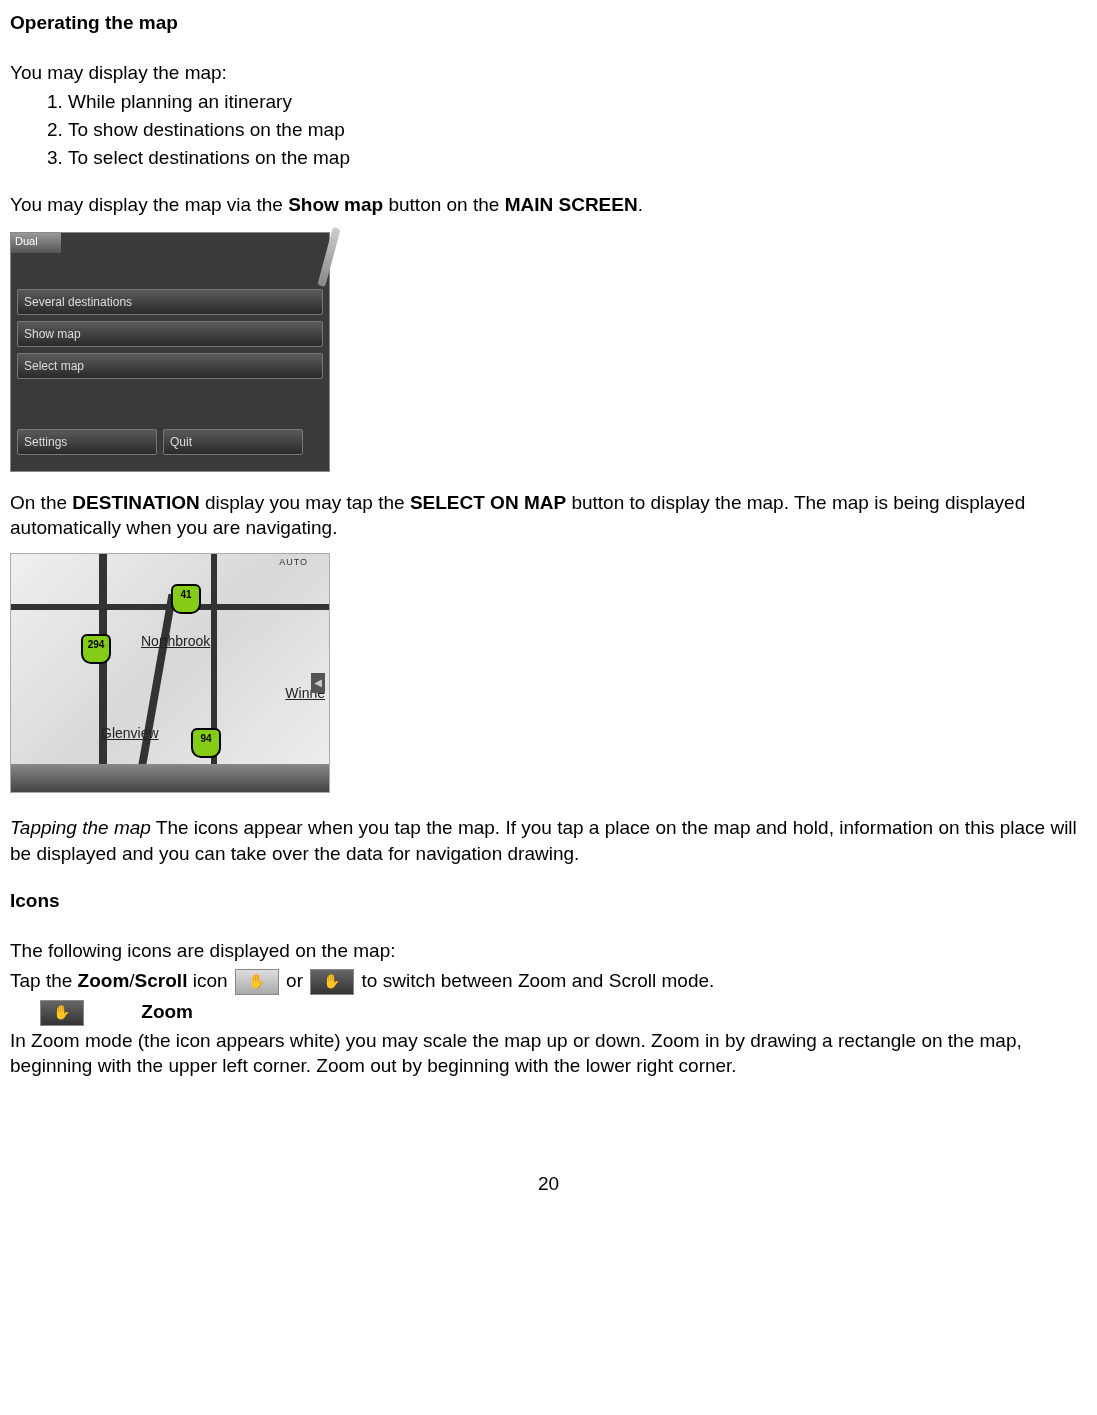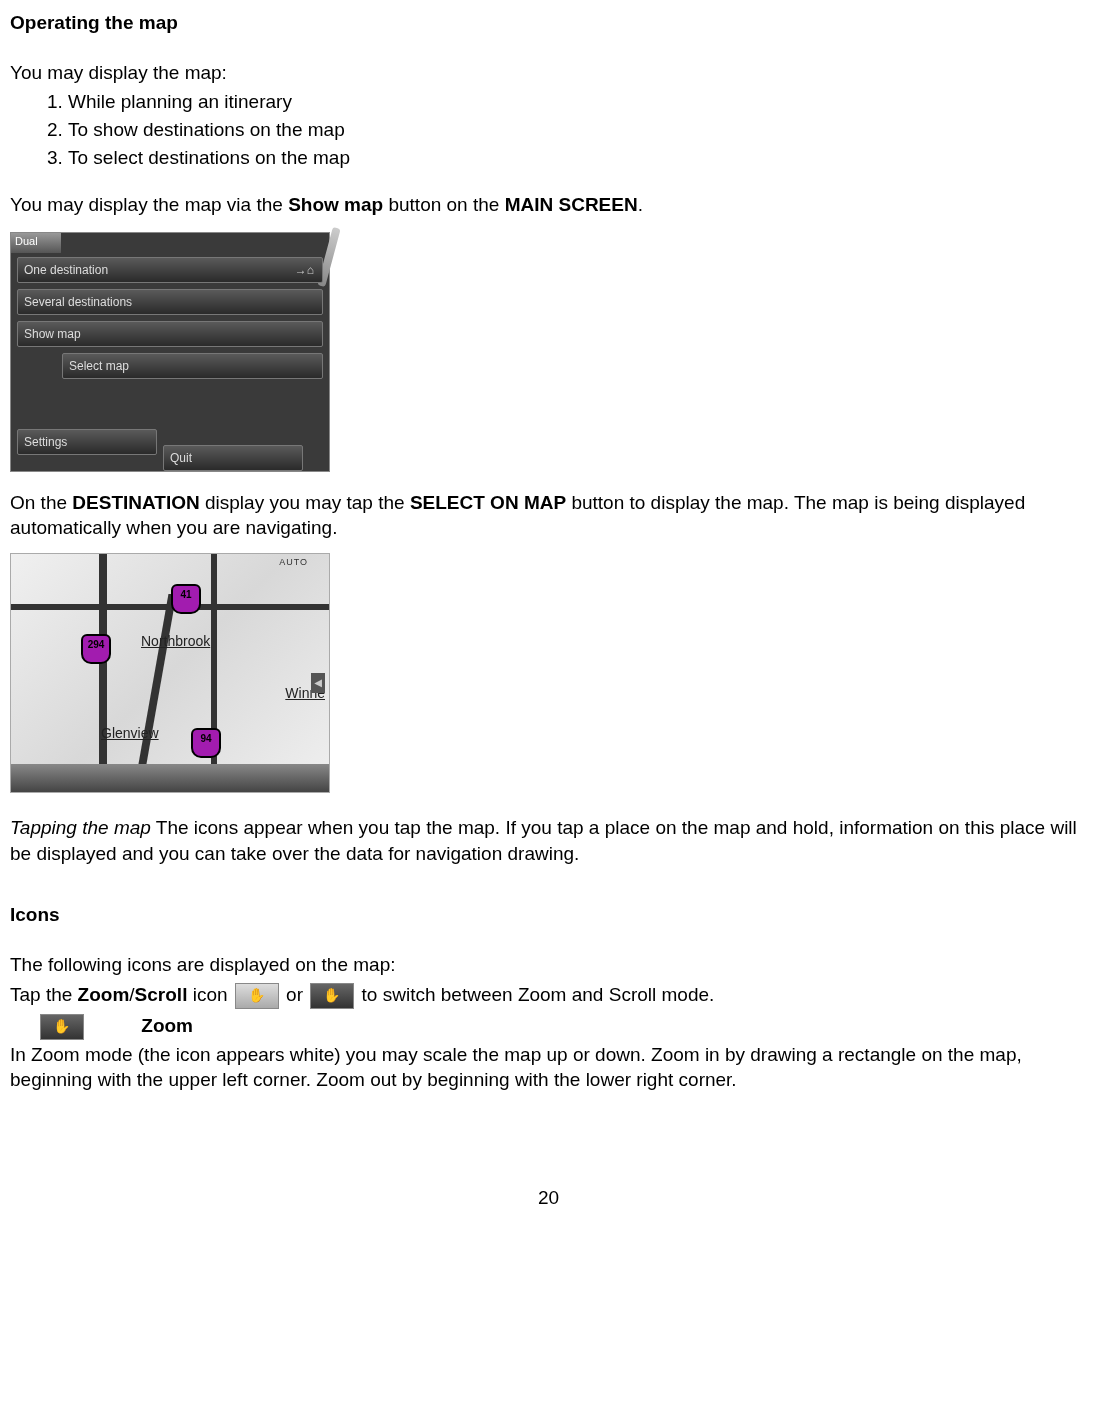--- a/index.html
+++ b/index.html
@@ -223,10 +223,6 @@
 <div class="screenshot1">
   <div class="dual-tab">Dual</div>
   <div class="stylus"></div>
-  <div class="menu-btn" style="top:24px;">
-    <span>One destination</span>
-    <span class="home-icon">→⌂</span>
-  </div>
   <div class="menu-btn" style="top:56px;">Several destinations</div>
   <div class="menu-btn" style="top:88px;">Show map</div>
   <div class="menu-btn" style="top:120px;margin-left:45px;">Select map</div>

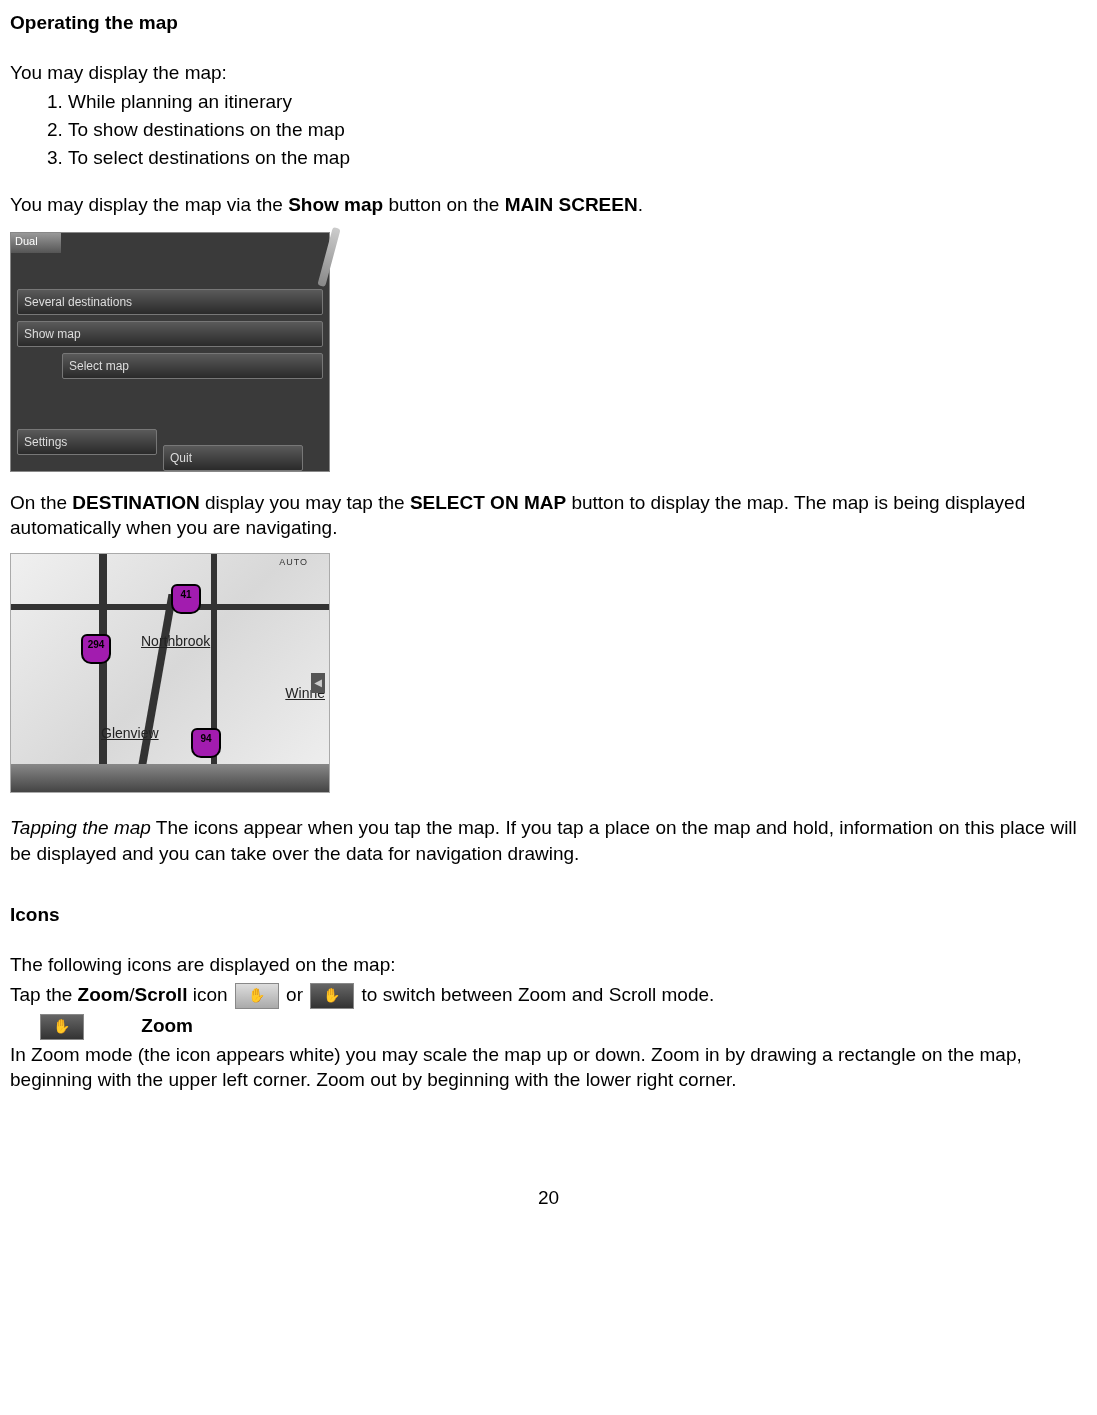--- a/index.html
+++ b/index.html
@@ -225,7 +225,7 @@
   <div class="stylus"></div>
   <div class="menu-btn" style="top:56px;">Several destinations</div>
   <div class="menu-btn" style="top:88px;">Show map</div>
-  <div class="menu-btn" style="top:120px;margin-left:45px;">Select map</div>
+  <div class="menu-btn" style="top:120px;">Select map</div>
   <div class="menu-btn half" style="top:196px;">Settings</div>
   <div class="menu-btn half2" style="top:196px;">Quit</div>
 </div>

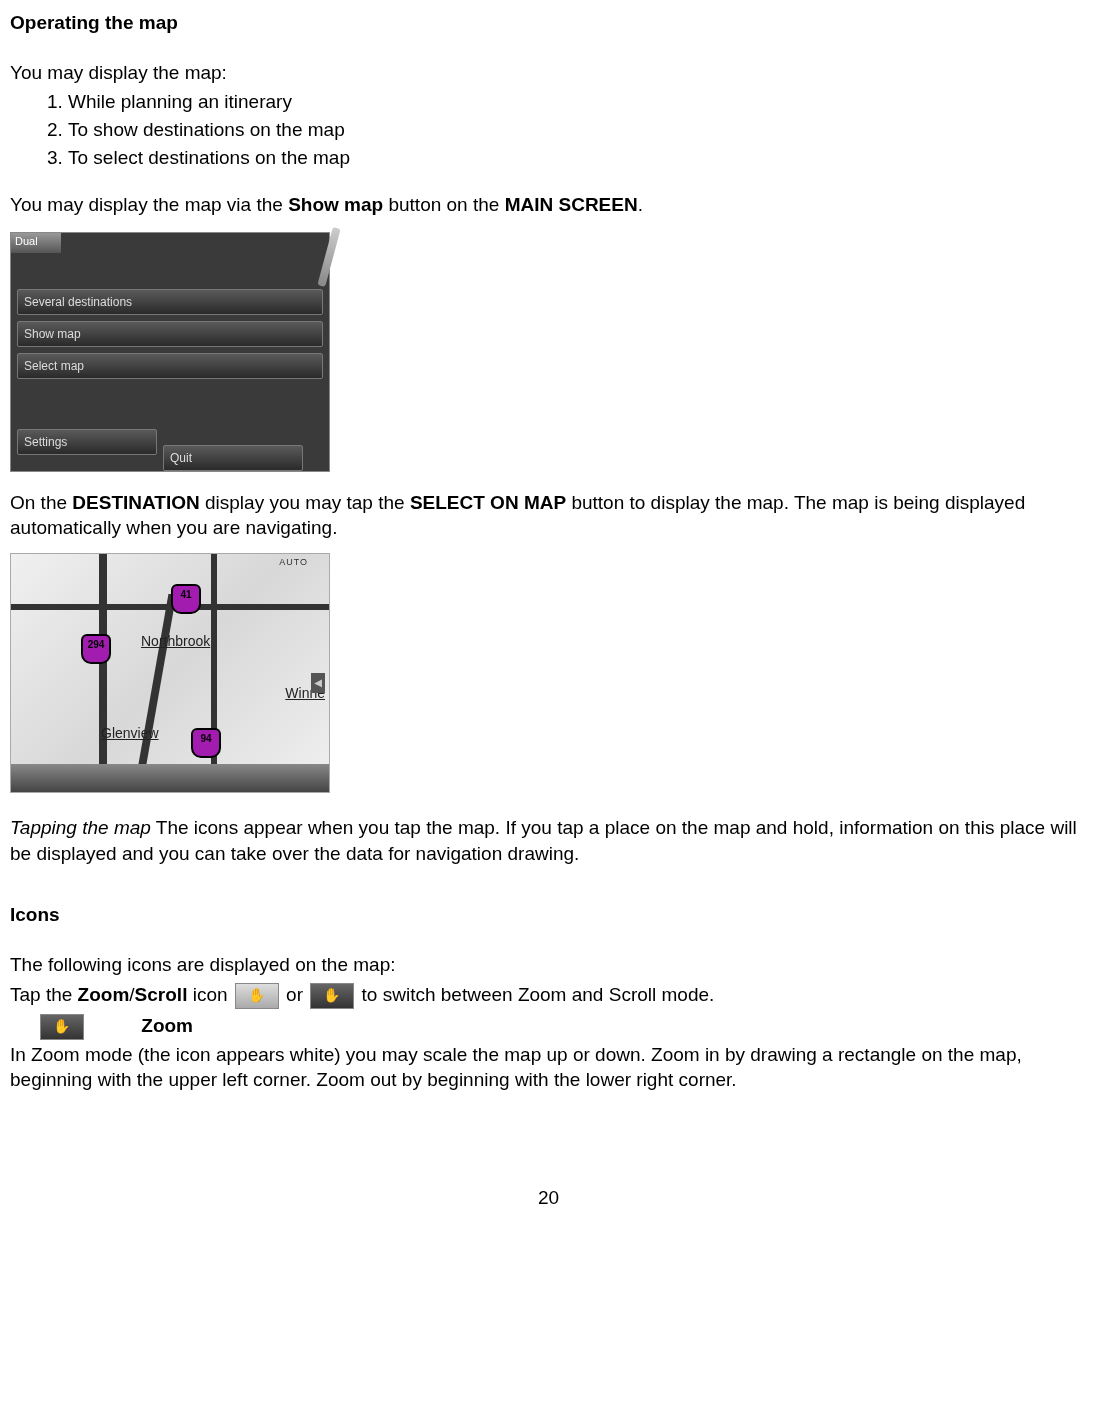--- a/index.html
+++ b/index.html
@@ -85,7 +85,6 @@
       left: 152px;
       right: auto;
       width: 140px;
-      margin-top: 16px;
     }
     .home-icon {
       position: absolute;

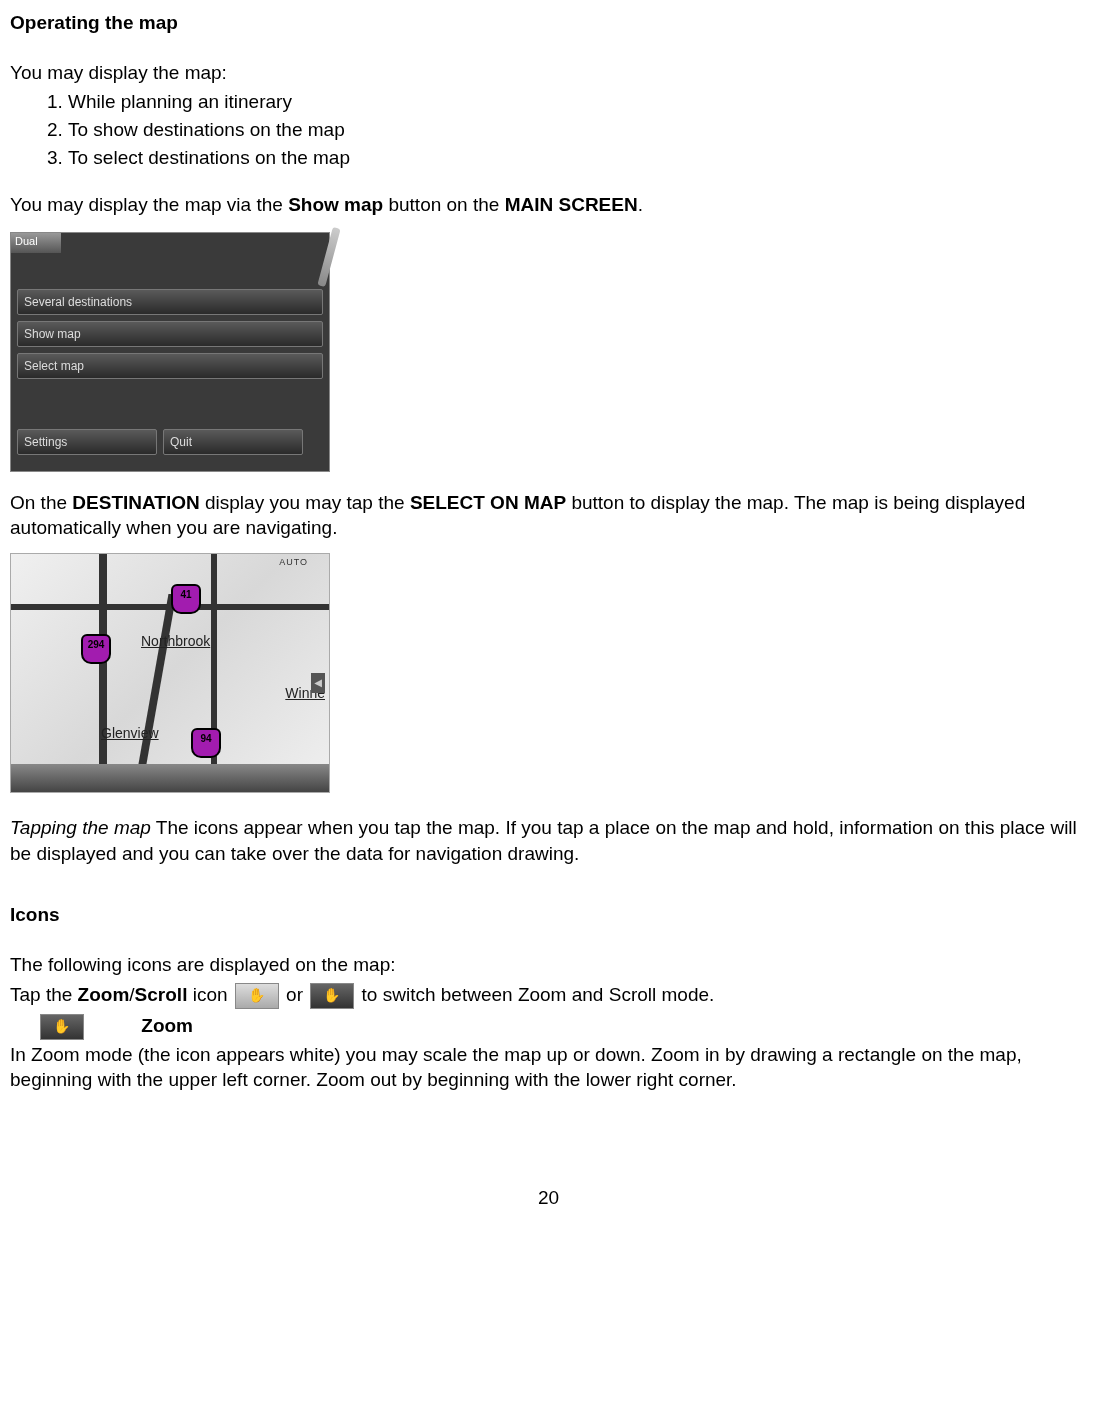--- a/index.html
+++ b/index.html
@@ -123,7 +123,7 @@
       position: absolute;
       width: 30px;
       height: 30px;
-      background: #a21caf;
+      background: #84cc16;
       border: 2px solid #000;
       border-radius: 6px 6px 10px 10px;
       font-size: 10px;

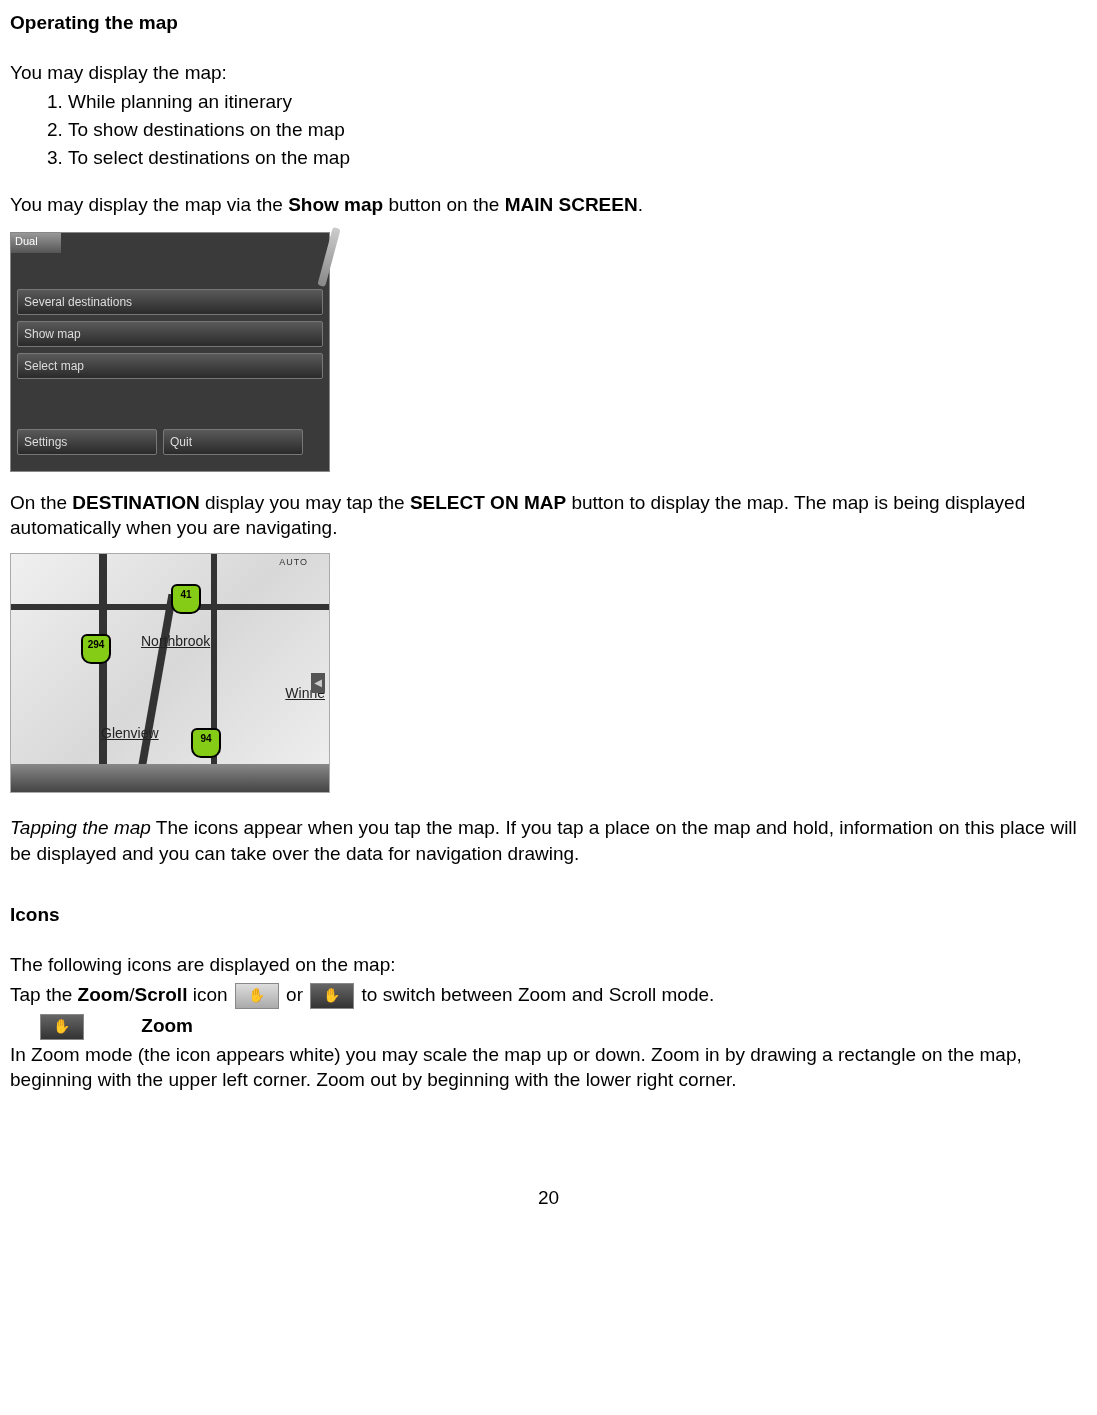--- a/index.html
+++ b/index.html
@@ -199,7 +199,7 @@
       font-size: 19px;
     }
     .section-gap {
-      margin-top: 36px;
+      margin-top: 22px;
     }
   </style>
 </head>

